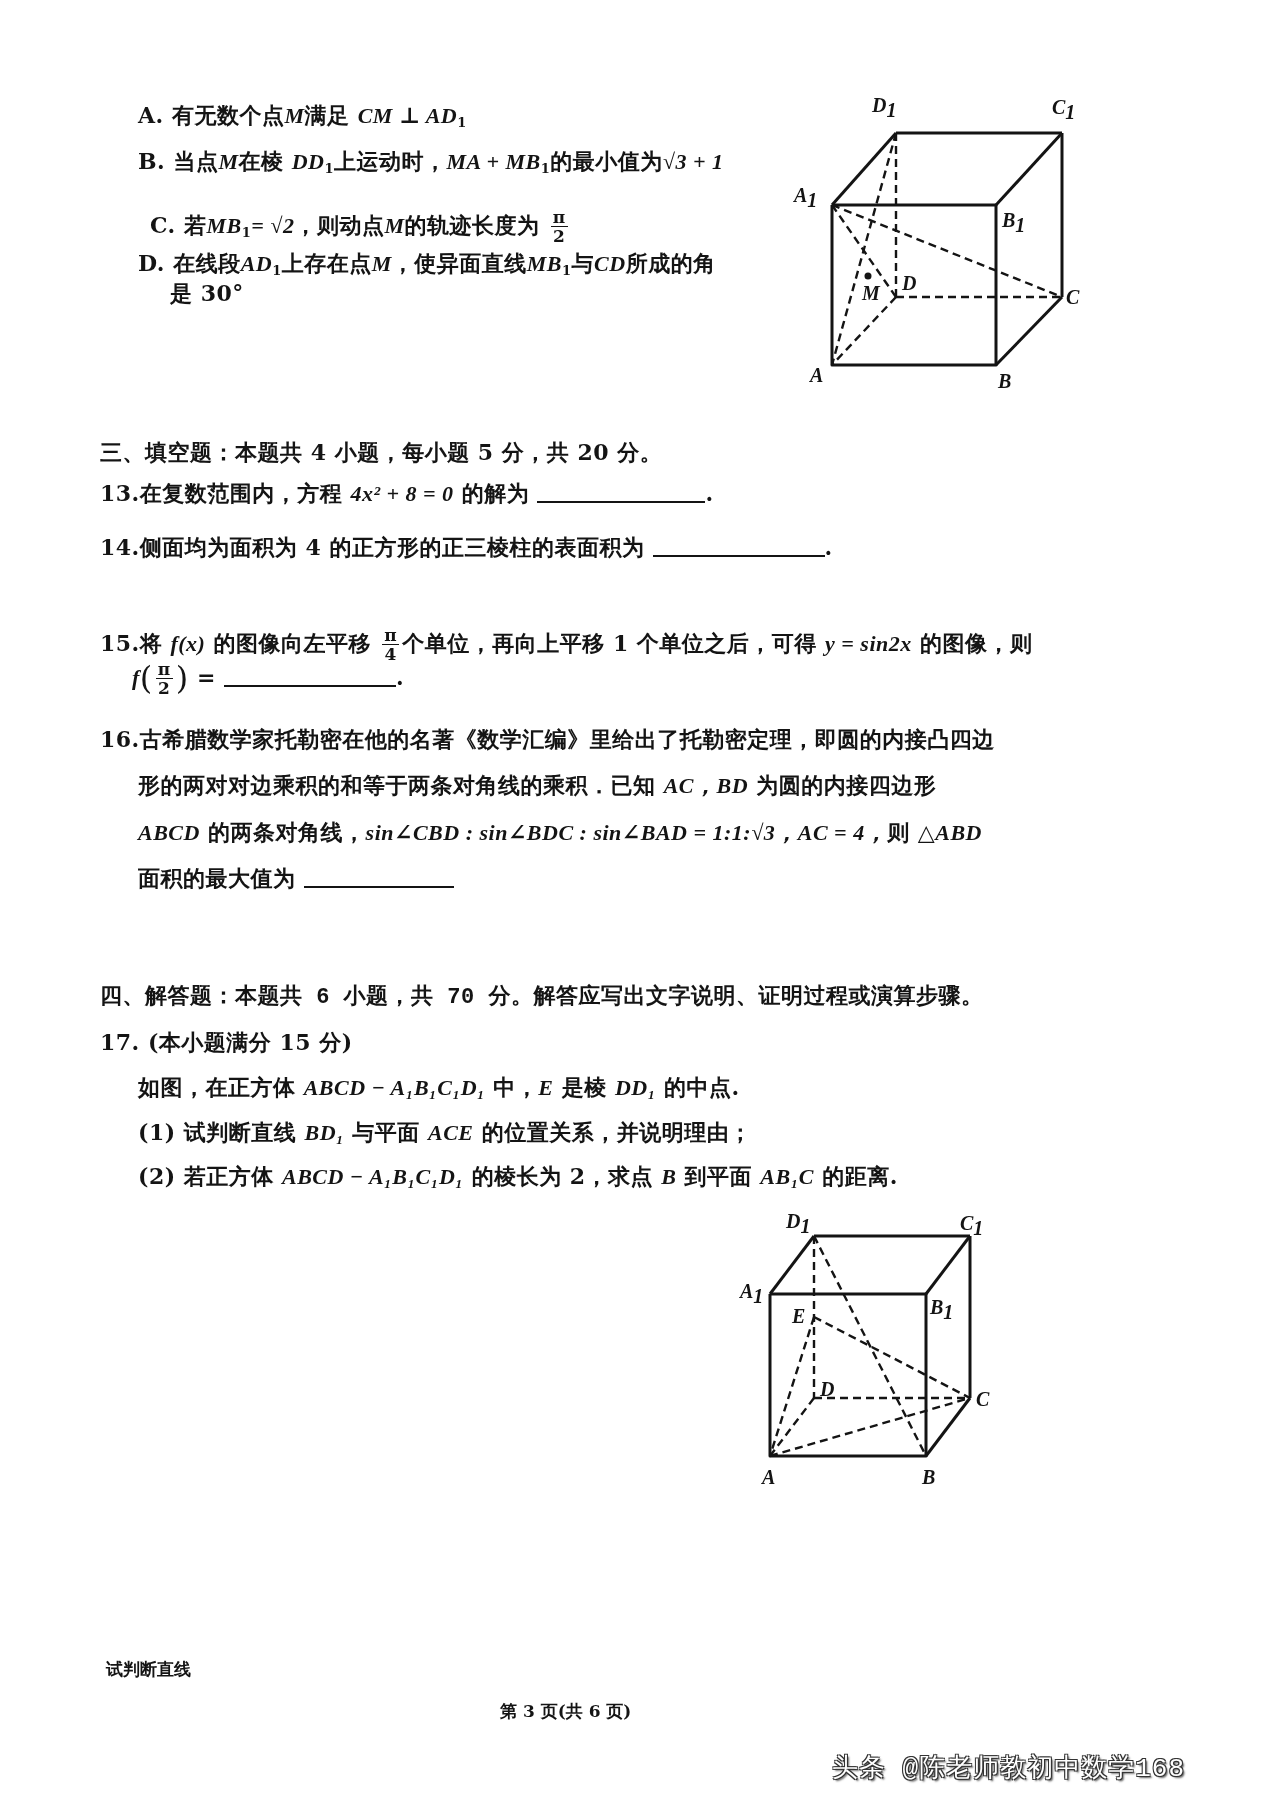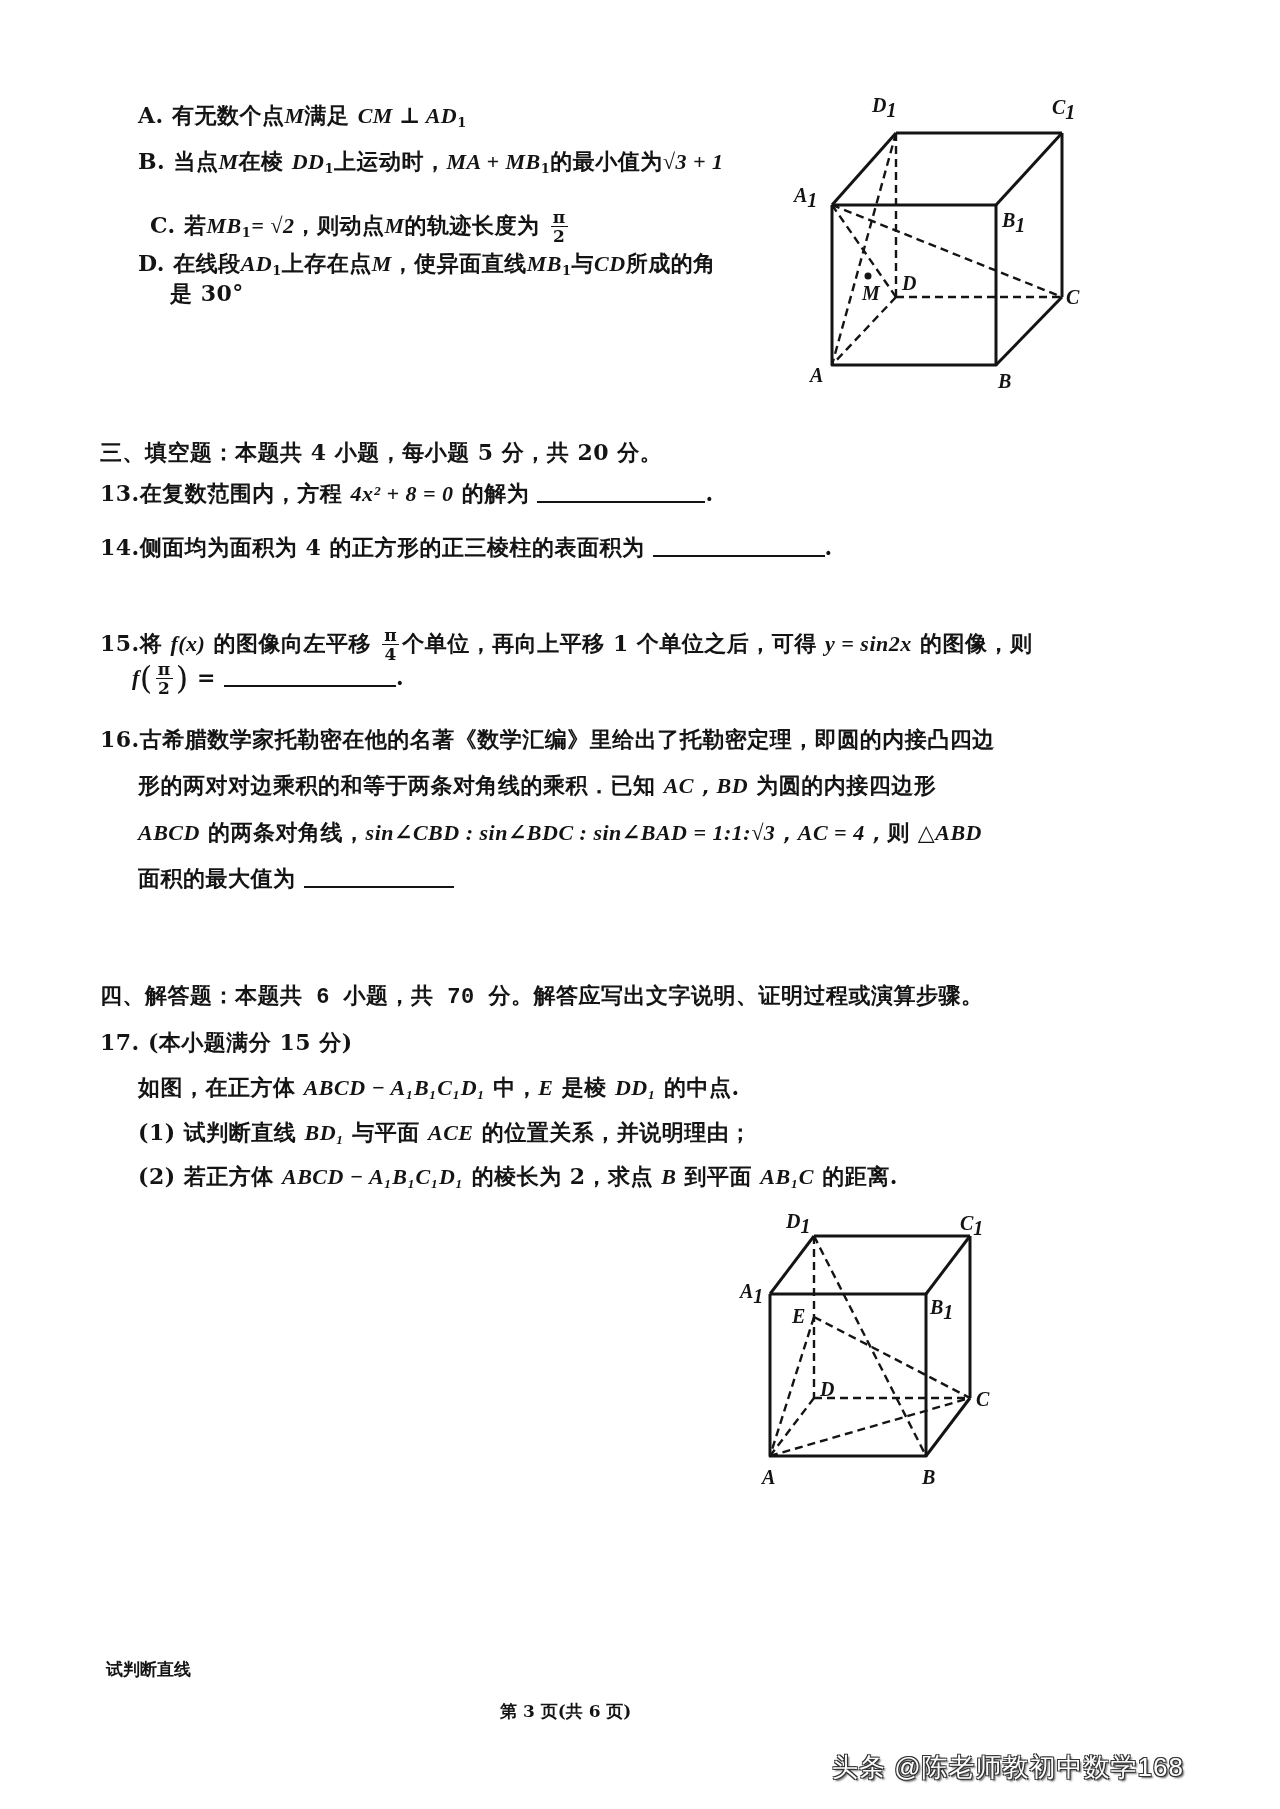--- a/index.html
+++ b/index.html
@@ -19,7 +19,7 @@
   .cube svg { overflow: visible; }
   .cube text { font-family: "Liberation Serif", "DejaVu Serif", serif; font-style: italic; font-weight: bold; font-size: 20px; fill: #141414; }
   .footer { font-size: 17px; font-weight: bold; }
-  .watermark { font-family: Liberation Sans, sans-serif; font-size: 26px; color: #ffffff;
+  .watermark { font-family: Liberation Mono, monospace; font-size: 26px; color: #ffffff;
     text-shadow: 1px 1px 0 #333, -1px -1px 0 #333, 1px -1px 0 #333, -1px 1px 0 #333, 2px 2px 2px #555; letter-spacing: 1px; }
 </style>
 </head>

